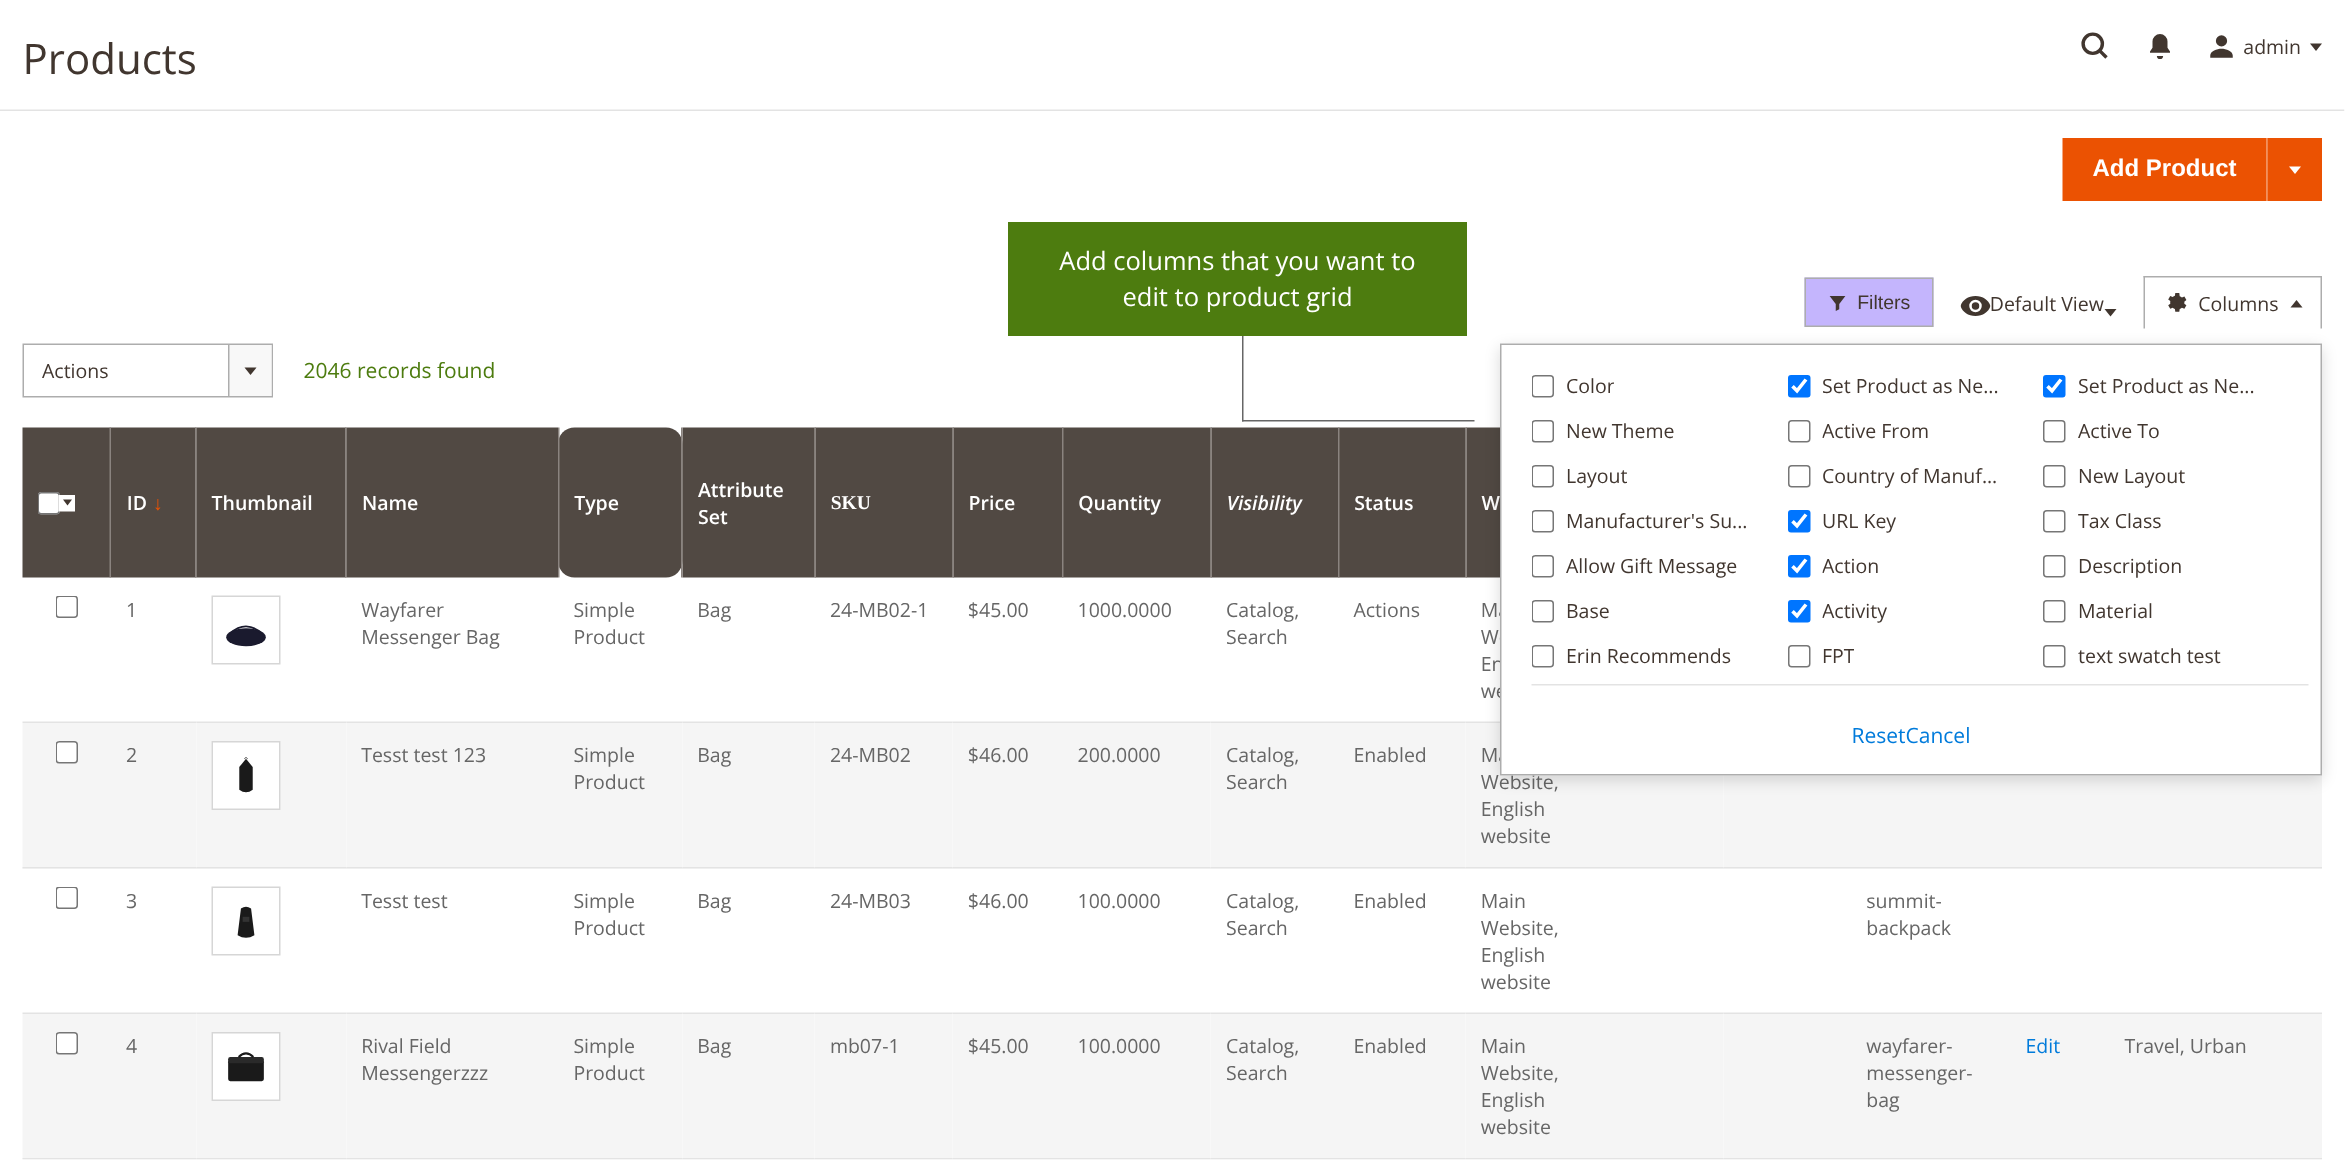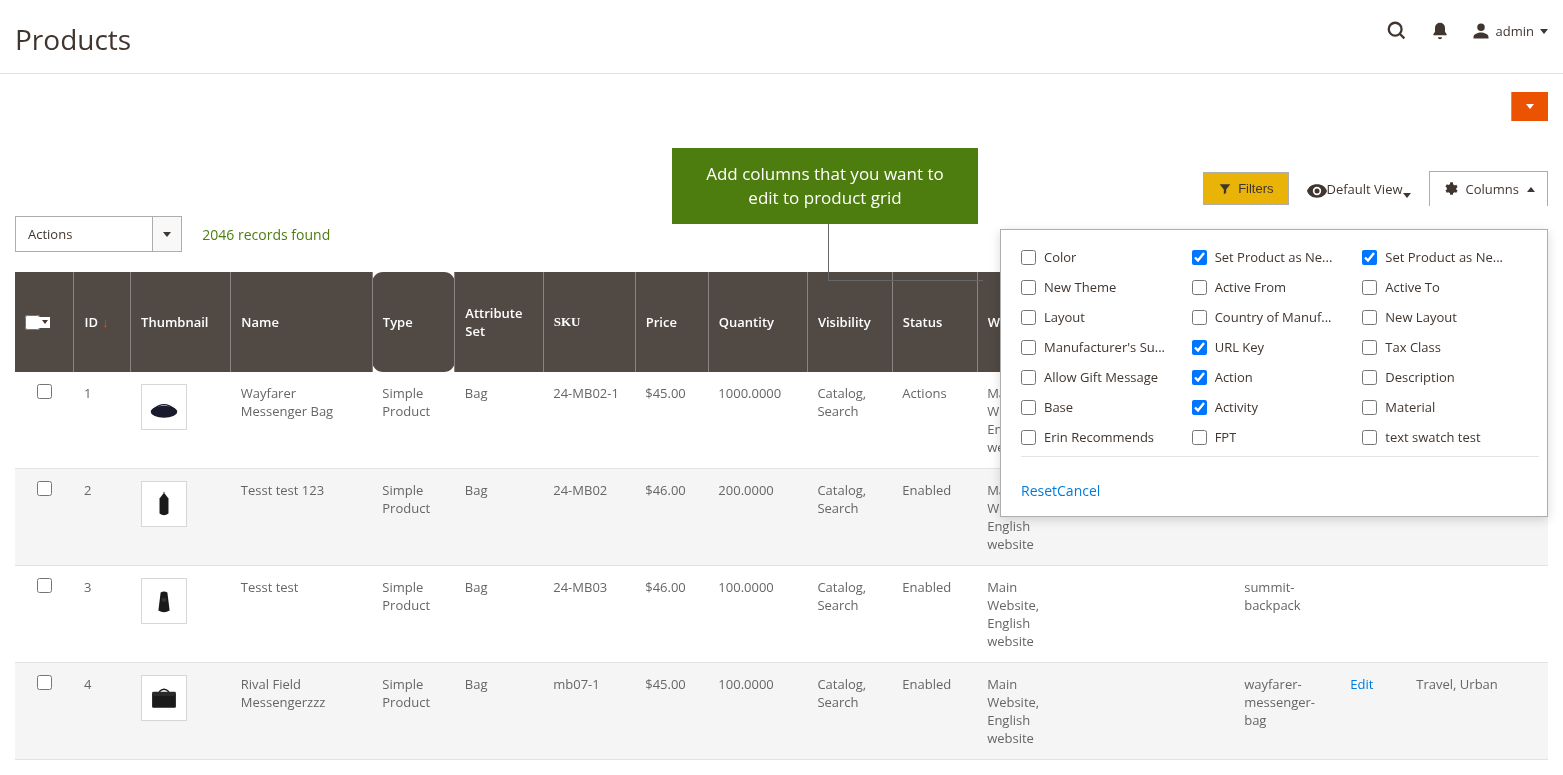--- a/index.html
+++ b/index.html
@@ -113,6 +113,7 @@
 
 <div class="toolbar-row1">
   <div class="add-product-btn">
+    <button class="add-product-main">Add Product</button>
     <button class="add-product-toggle">
         <span class="caret-down"></span>
       </button>

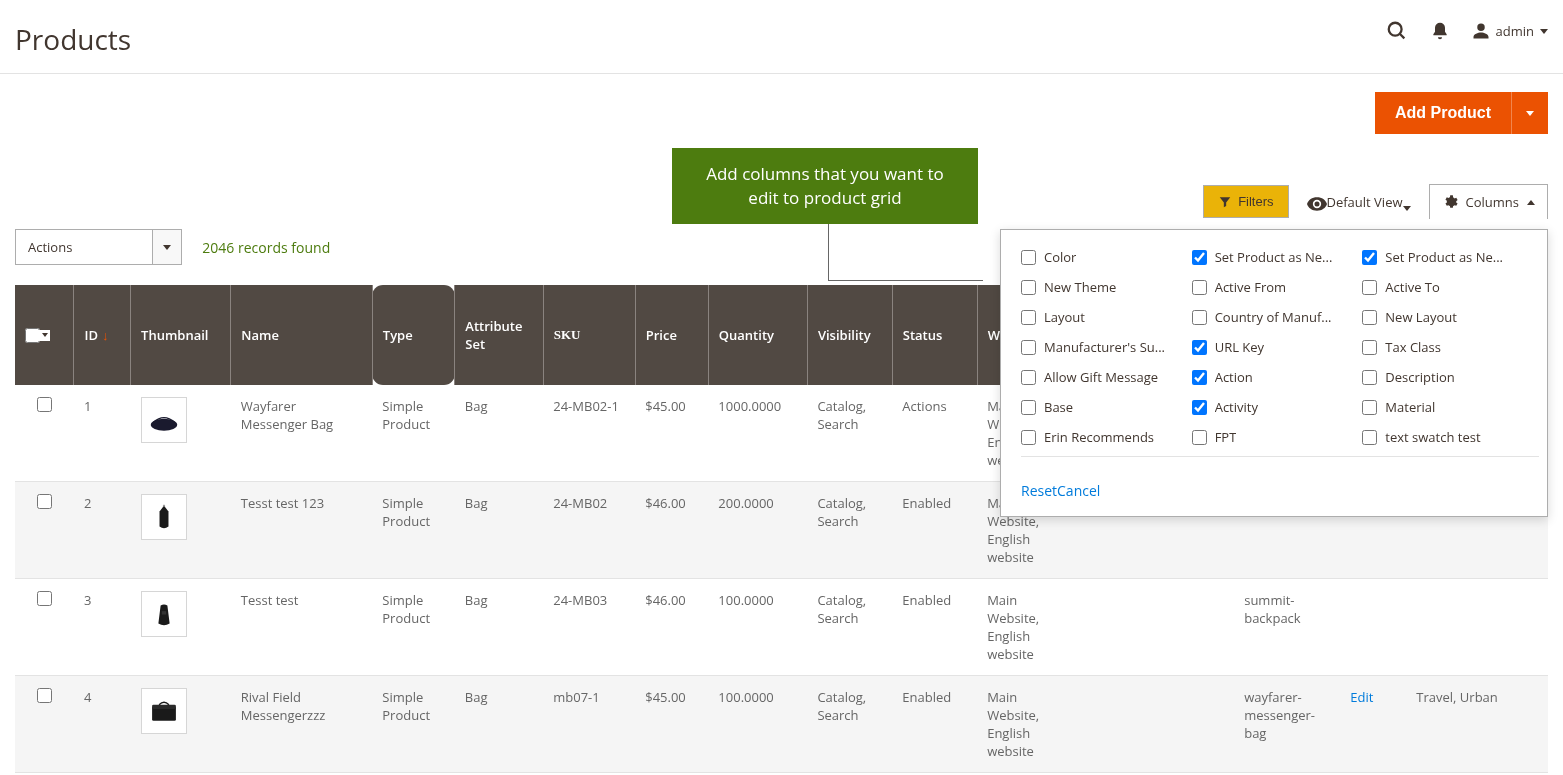--- a/index.html
+++ b/index.html
@@ -22,7 +22,7 @@
 .callout-line { position: absolute; left: 828px; top: 208px; width: 155px; height: 73px; border-bottom: 1px solid #666; border-left: 1px solid #666; z-index: 4; }
 
 .toolbar-row2 { display: flex; justify-content: flex-end; align-items: center; padding: 50px 15px 10px 15px; gap: 18px; position: relative; }
-.filters-btn { background: #eab308; border: 1px solid #adadad; padding: 8px 14px; display: flex; align-items: center; gap: 6px; cursor: pointer; font-size: 13px; color: #41362f; }
+.filters-btn { background: #c4b5fd; border: 1px solid #adadad; padding: 8px 14px; display: flex; align-items: center; gap: 6px; cursor: pointer; font-size: 13px; color: #41362f; }
 .view-selector { display: flex; align-items: flex-end; gap: 0; cursor: pointer; color: #41362f; font-size: 13px; }
 .columns-selector { display: flex; align-items: center; gap: 8px; cursor: pointer; color: #41362f; font-size: 13px; padding: 8px 12px; border: 1px solid #adadad; border-bottom: none; background: #fff; }
 .caret-up { width: 0; height: 0; border-left: 4px solid transparent; border-right: 4px solid transparent; border-bottom: 5px solid #41362f; }

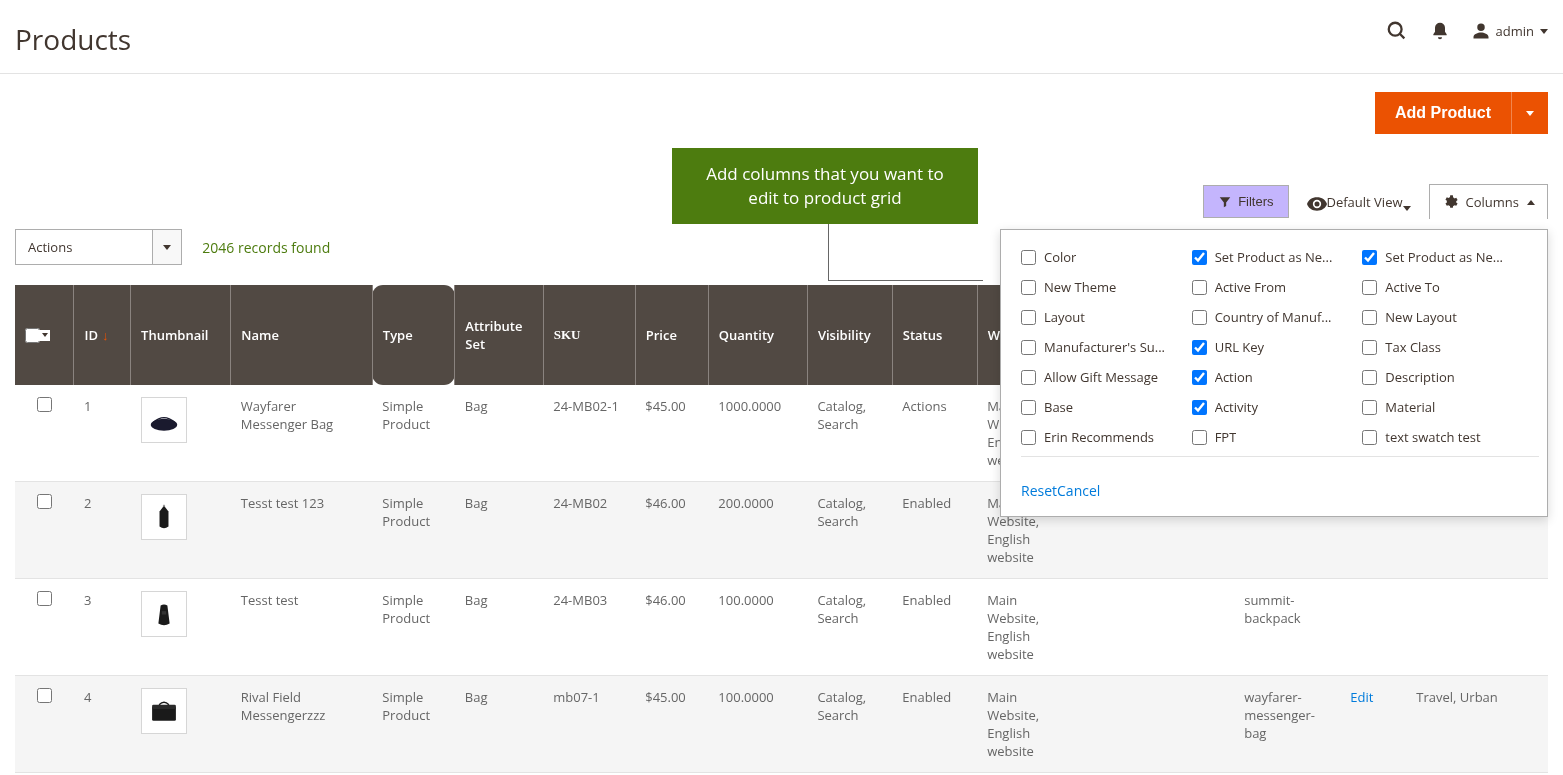--- a/index.html
+++ b/index.html
@@ -75,7 +75,7 @@
 .col-sku { width: 78px; font-family: Liberation Serif, serif; }
 .col-price { width: 62px; }
 .col-qty { width: 84px; }
-.col-vis { width: 72px; }
+.col-vis { width: 72px; font-style: italic; }
 .col-status { width: 72px; }
 .col-web { width: 74px; }
 .col-newfrom { width: 72px; }

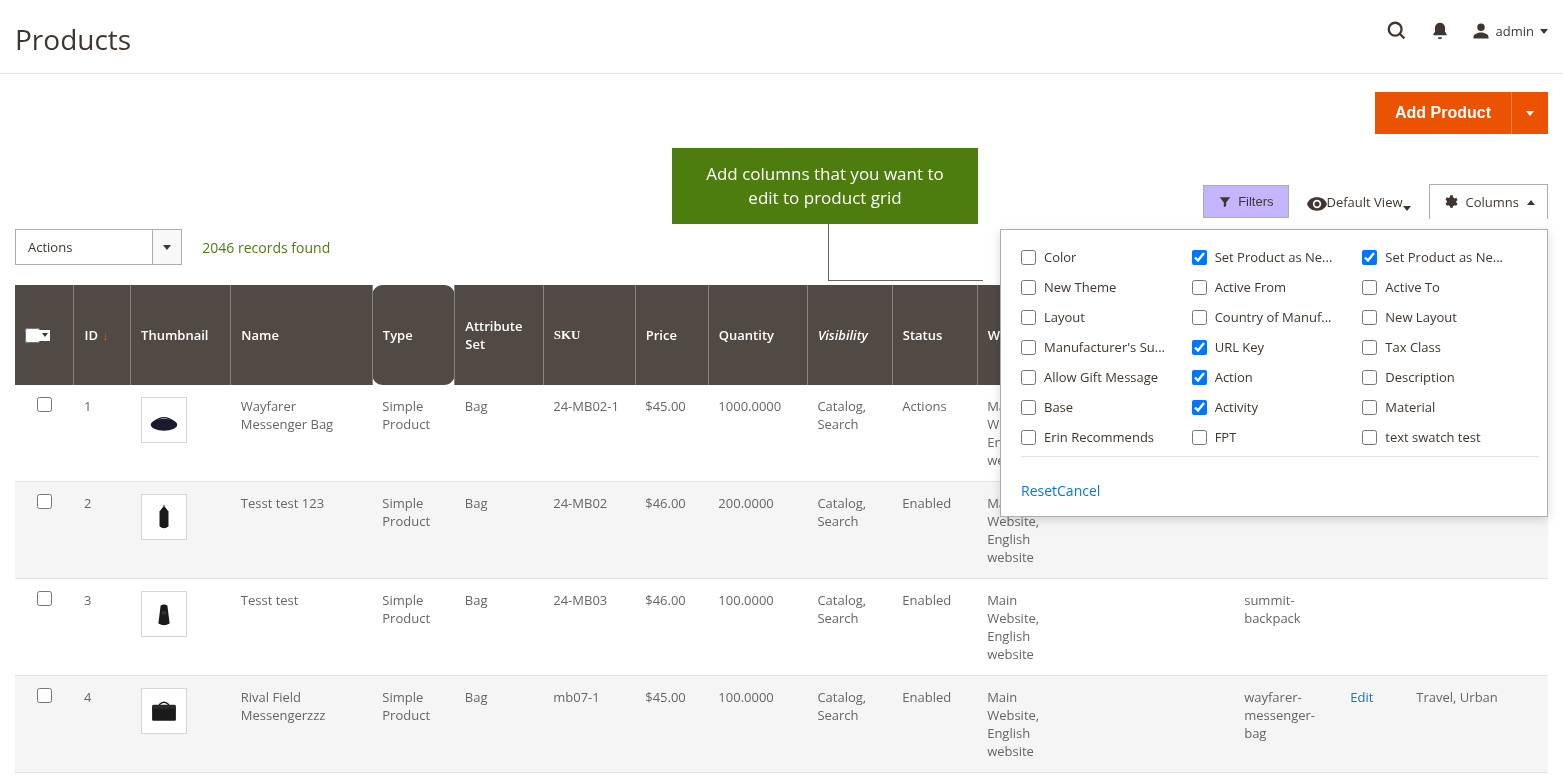--- a/index.html
+++ b/index.html
@@ -45,7 +45,7 @@
 .col-check { display: flex; align-items: center; gap: 8px; font-size: 13px; color: #41362f; cursor: pointer; }
 .col-check input { width: 15px; height: 15px; cursor: pointer; }
 .col-check span { white-space: nowrap; overflow: hidden; text-overflow: ellipsis; max-width: 130px; }
-.panel-footer { display: flex; justify-content: flex-start; padding: 16px 20px; }
+.panel-footer { display: flex; justify-content: center; padding: 16px 20px; }
 .panel-footer a { color: #007bdb; text-decoration: none; font-size: 14px; cursor: pointer; }
 
 

